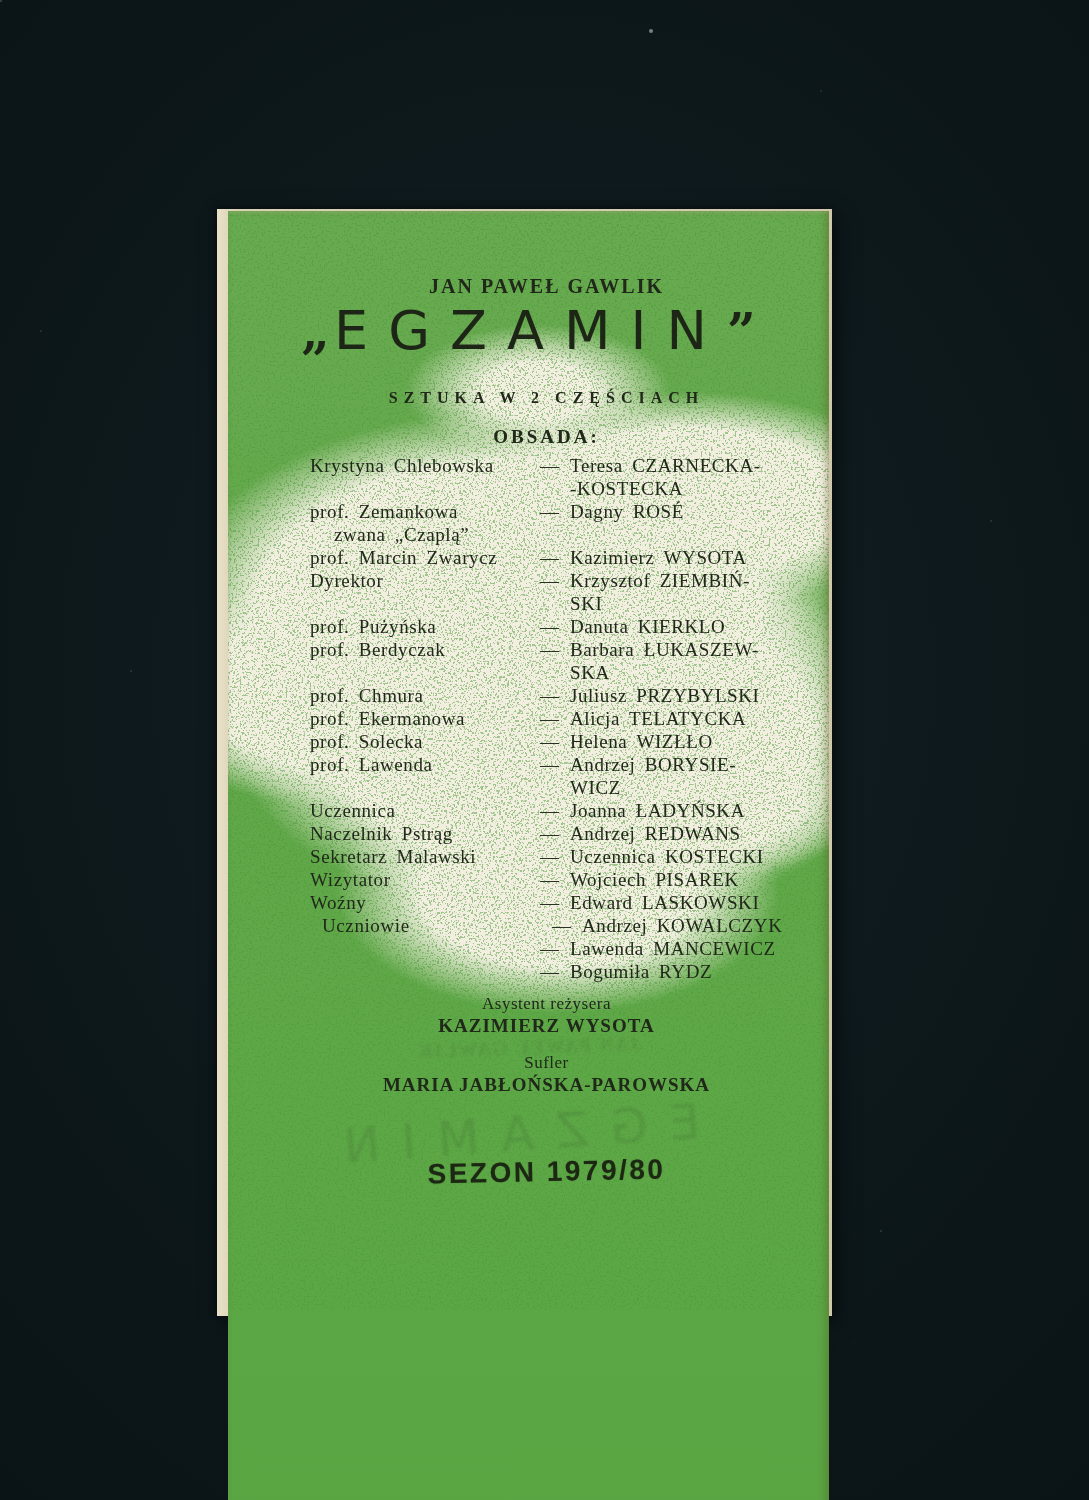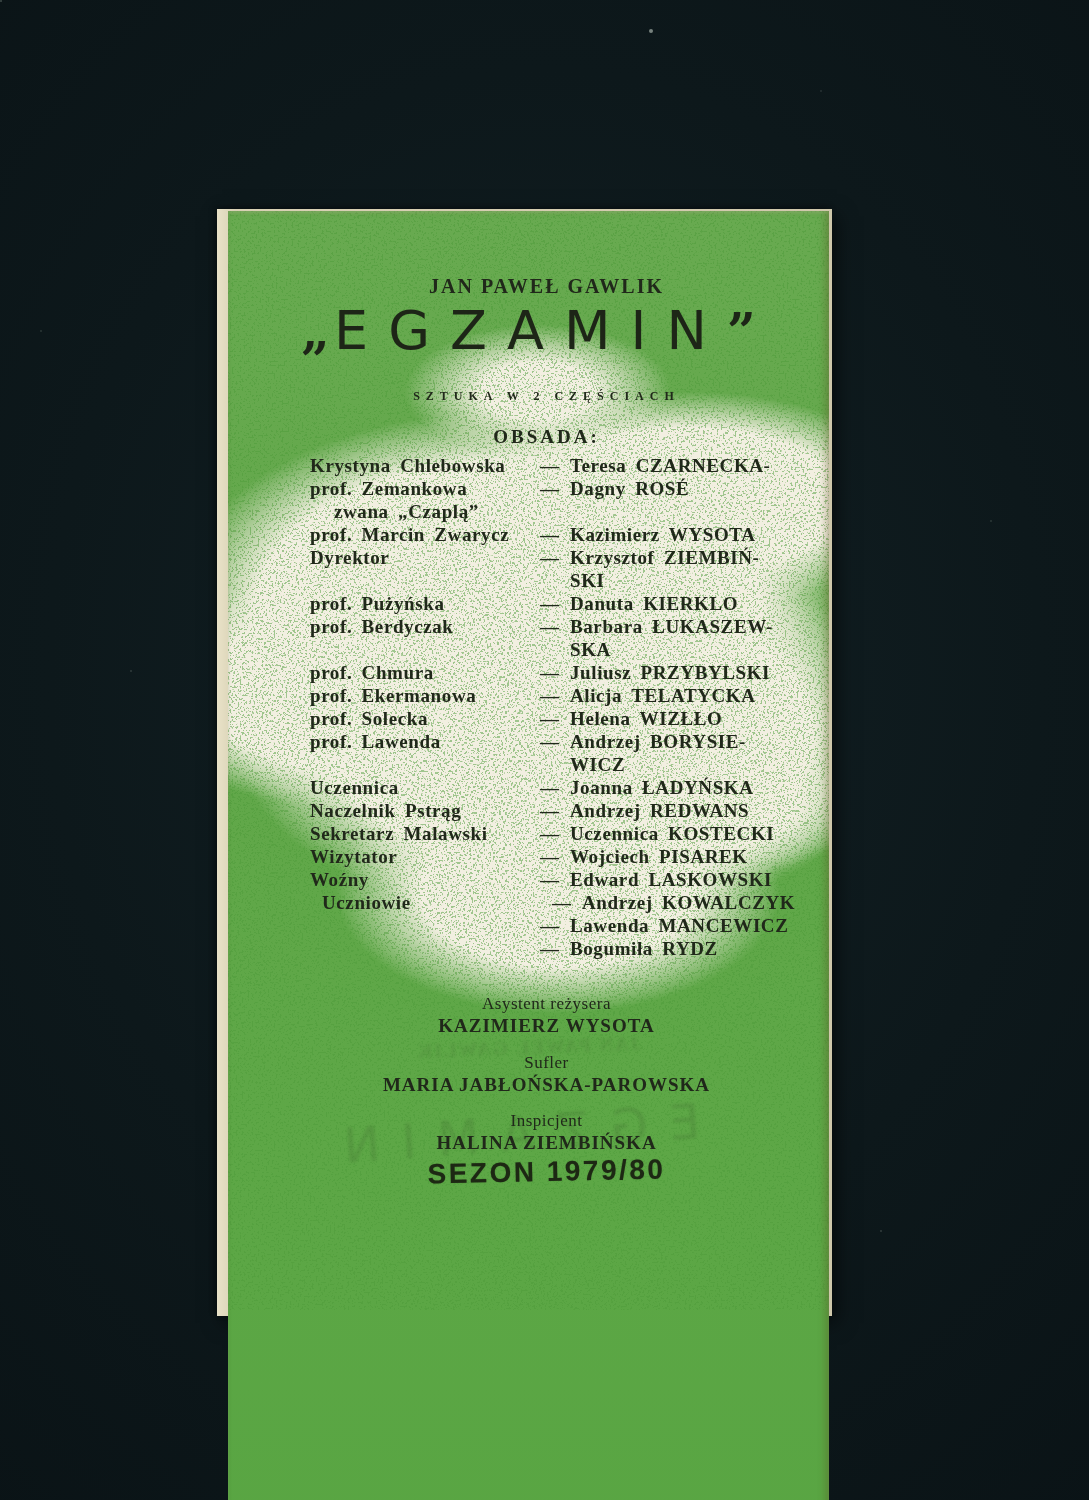--- a/index.html
+++ b/index.html
@@ -52,7 +52,7 @@
   .title-row .q{font-family:"DejaVu Serif",serif;font-weight:bold;font-size:50px;}
   .title-row .t{letter-spacing:20px;margin-left:4px;}
   .subtitle{position:absolute;top:178px;left:36px;right:0;text-align:center;
-    font-size:12px;font-weight:bold;letter-spacing:6px;}
+    font-size:16px;font-weight:bold;letter-spacing:6px;}
   .obsada{position:absolute;top:215px;left:36px;right:0;text-align:center;
     font-size:19px;font-weight:bold;letter-spacing:3px;}
   .cast{position:absolute;top:243px;left:82px;right:6px;font-size:19px;font-weight:bold;

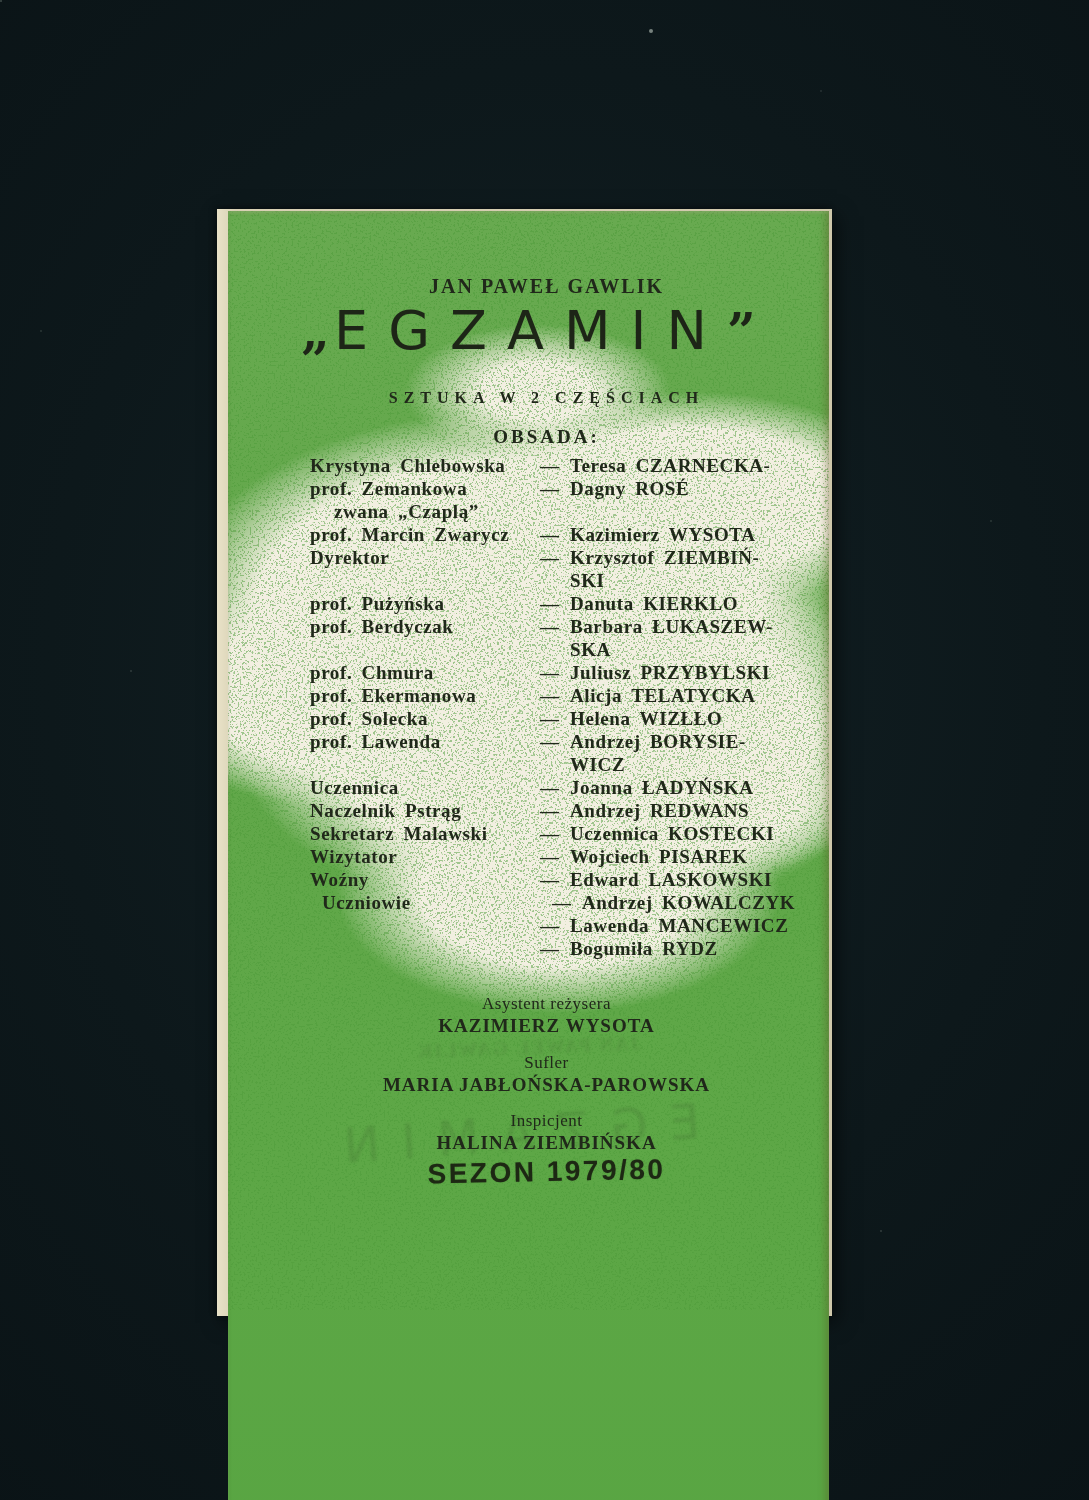--- a/index.html
+++ b/index.html
@@ -55,7 +55,7 @@
     font-size:16px;font-weight:bold;letter-spacing:6px;}
   .obsada{position:absolute;top:215px;left:36px;right:0;text-align:center;
     font-size:19px;font-weight:bold;letter-spacing:3px;}
-  .cast{position:absolute;top:243px;left:82px;right:6px;font-size:19px;font-weight:bold;
+  .cast{position:absolute;top:243px;left:82px;right:6px;font-size:19px;font-weight:normal;
     letter-spacing:.6px;word-spacing:4px;}
   .crow{display:flex;line-height:23px;white-space:nowrap;}
   .crow .role{width:230px;flex:none;}

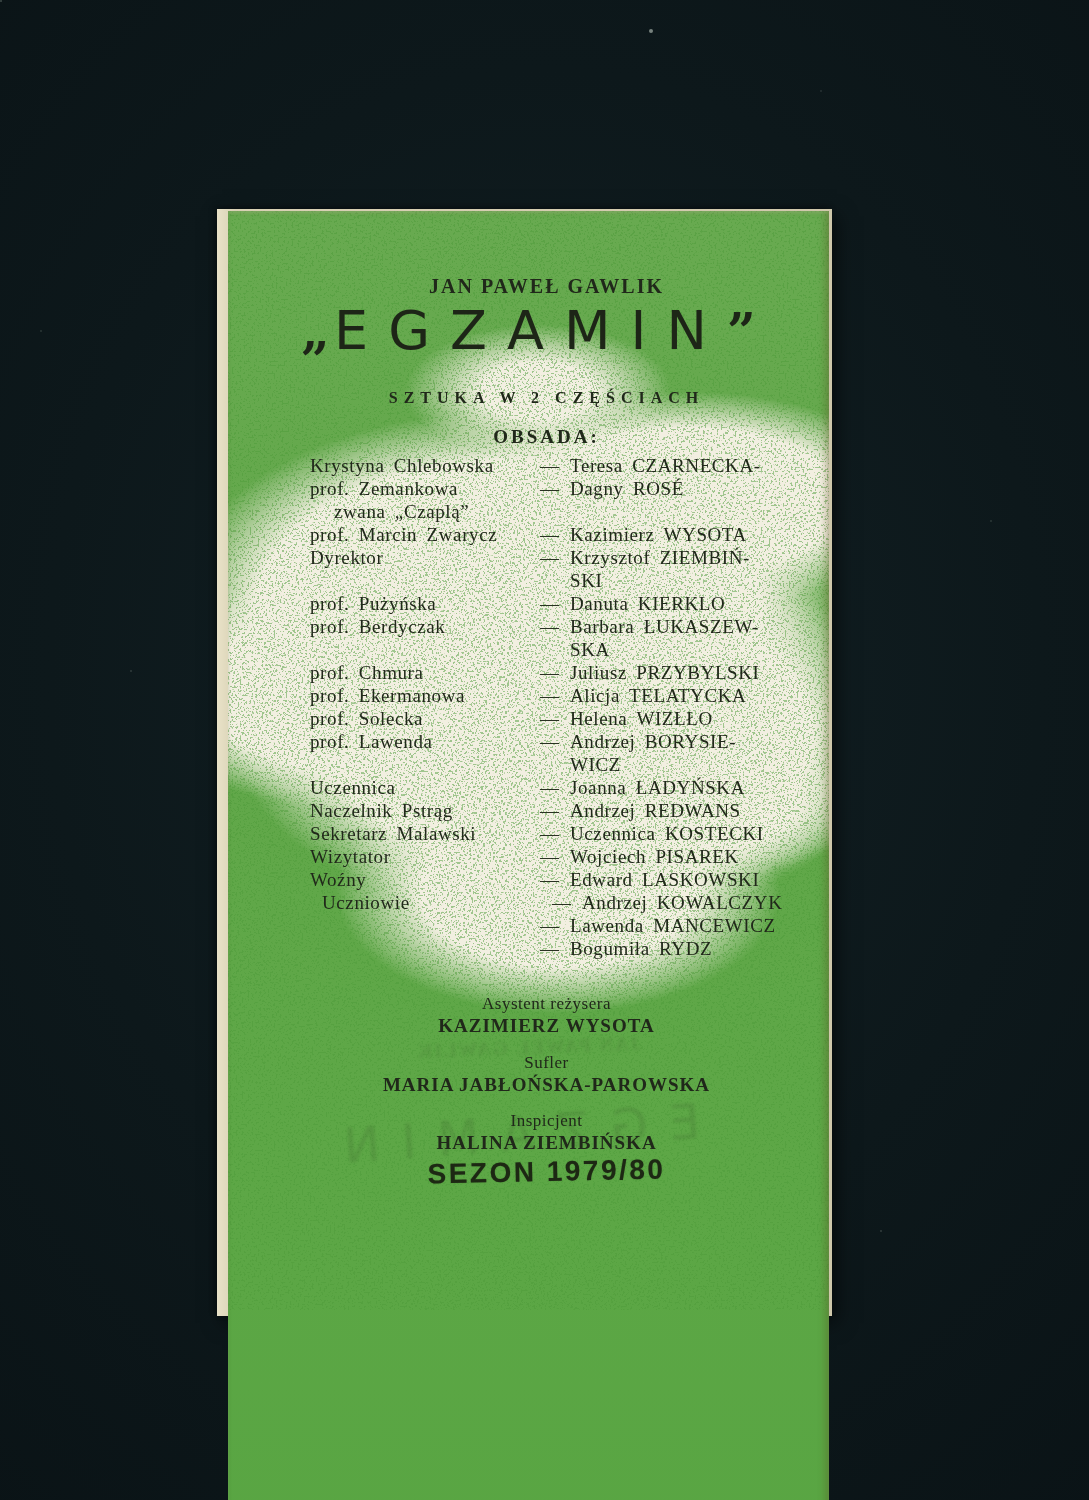--- a/index.html
+++ b/index.html
@@ -109,6 +109,11 @@
           <span class="actor">Teresa CZARNECKA-</span>
         </div>
       <div class="crow">
+          <span class="role"></span>
+          <span class="dash"></span>
+          <span class="actor">-KOSTECKA</span>
+        </div>
+      <div class="crow">
           <span class="role">prof. Zemankowa</span>
           <span class="dash">—</span>
           <span class="actor">Dagny ROSÉ</span>

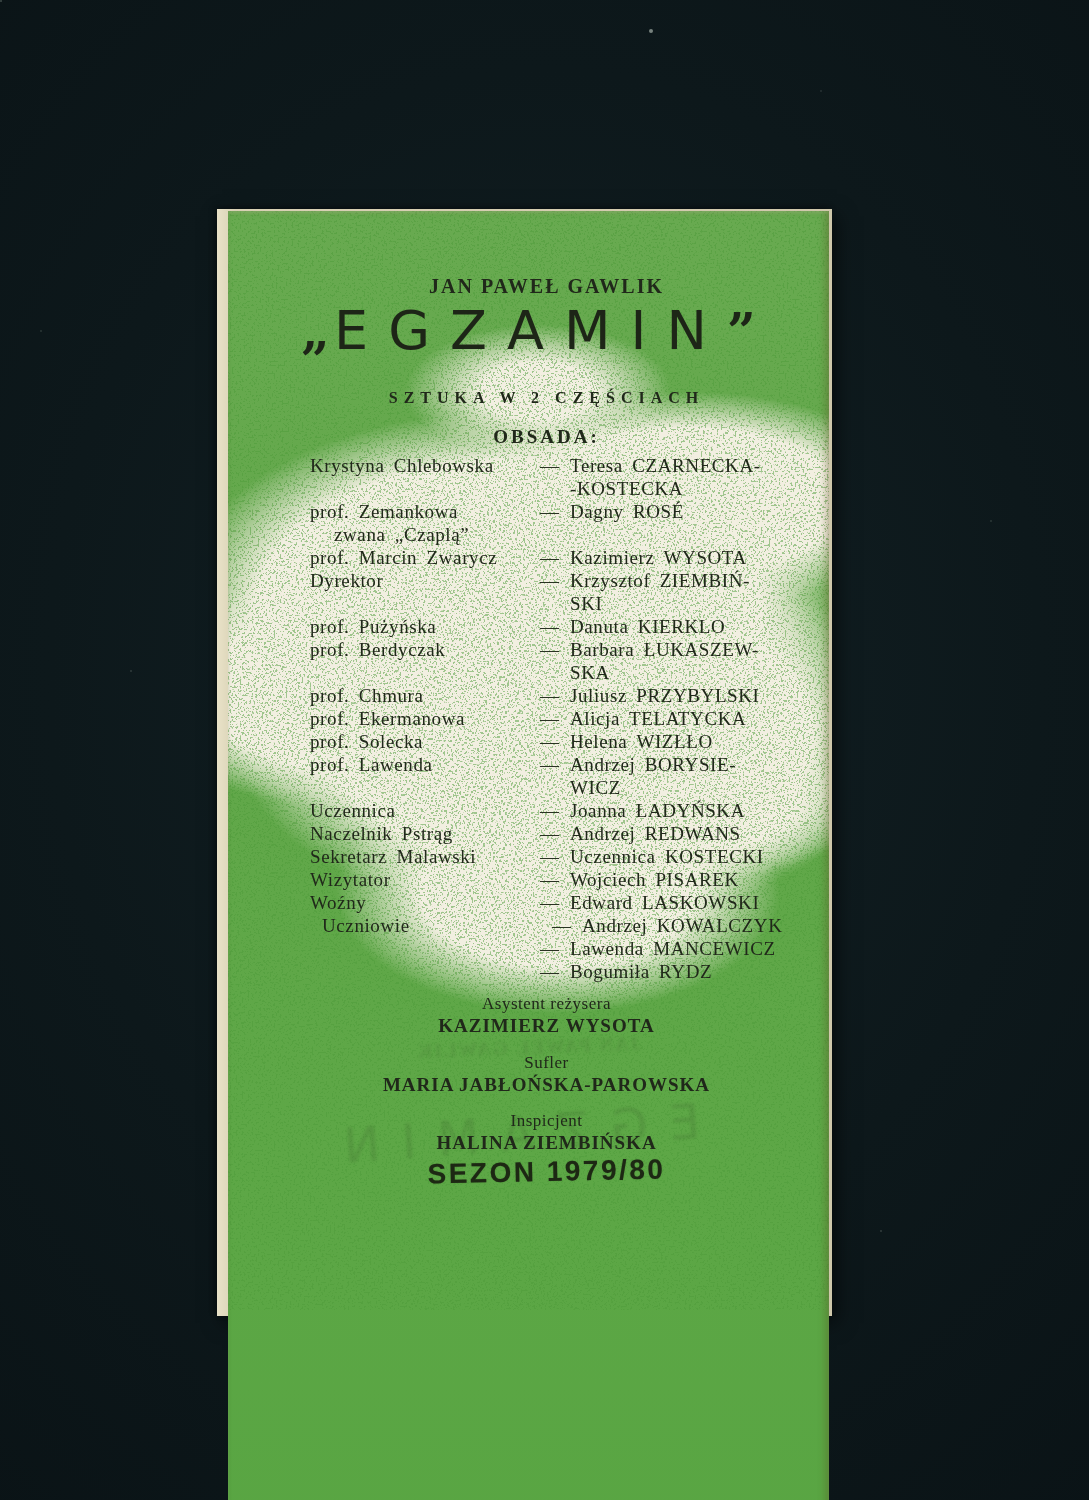--- a/index.html
+++ b/index.html
@@ -228,10 +228,6 @@
       <div class="clabel">Sufler</div>
       <div class="cname">MARIA JABŁOŃSKA-PAROWSKA</div>
     </div>
-    <div class="credit c3">
-      <div class="clabel">Inspicjent</div>
-      <div class="cname">HALINA ZIEMBIŃSKA</div>
-    </div>
 
     <div class="stamp">SEZON 1979/80</div>
   </div>

